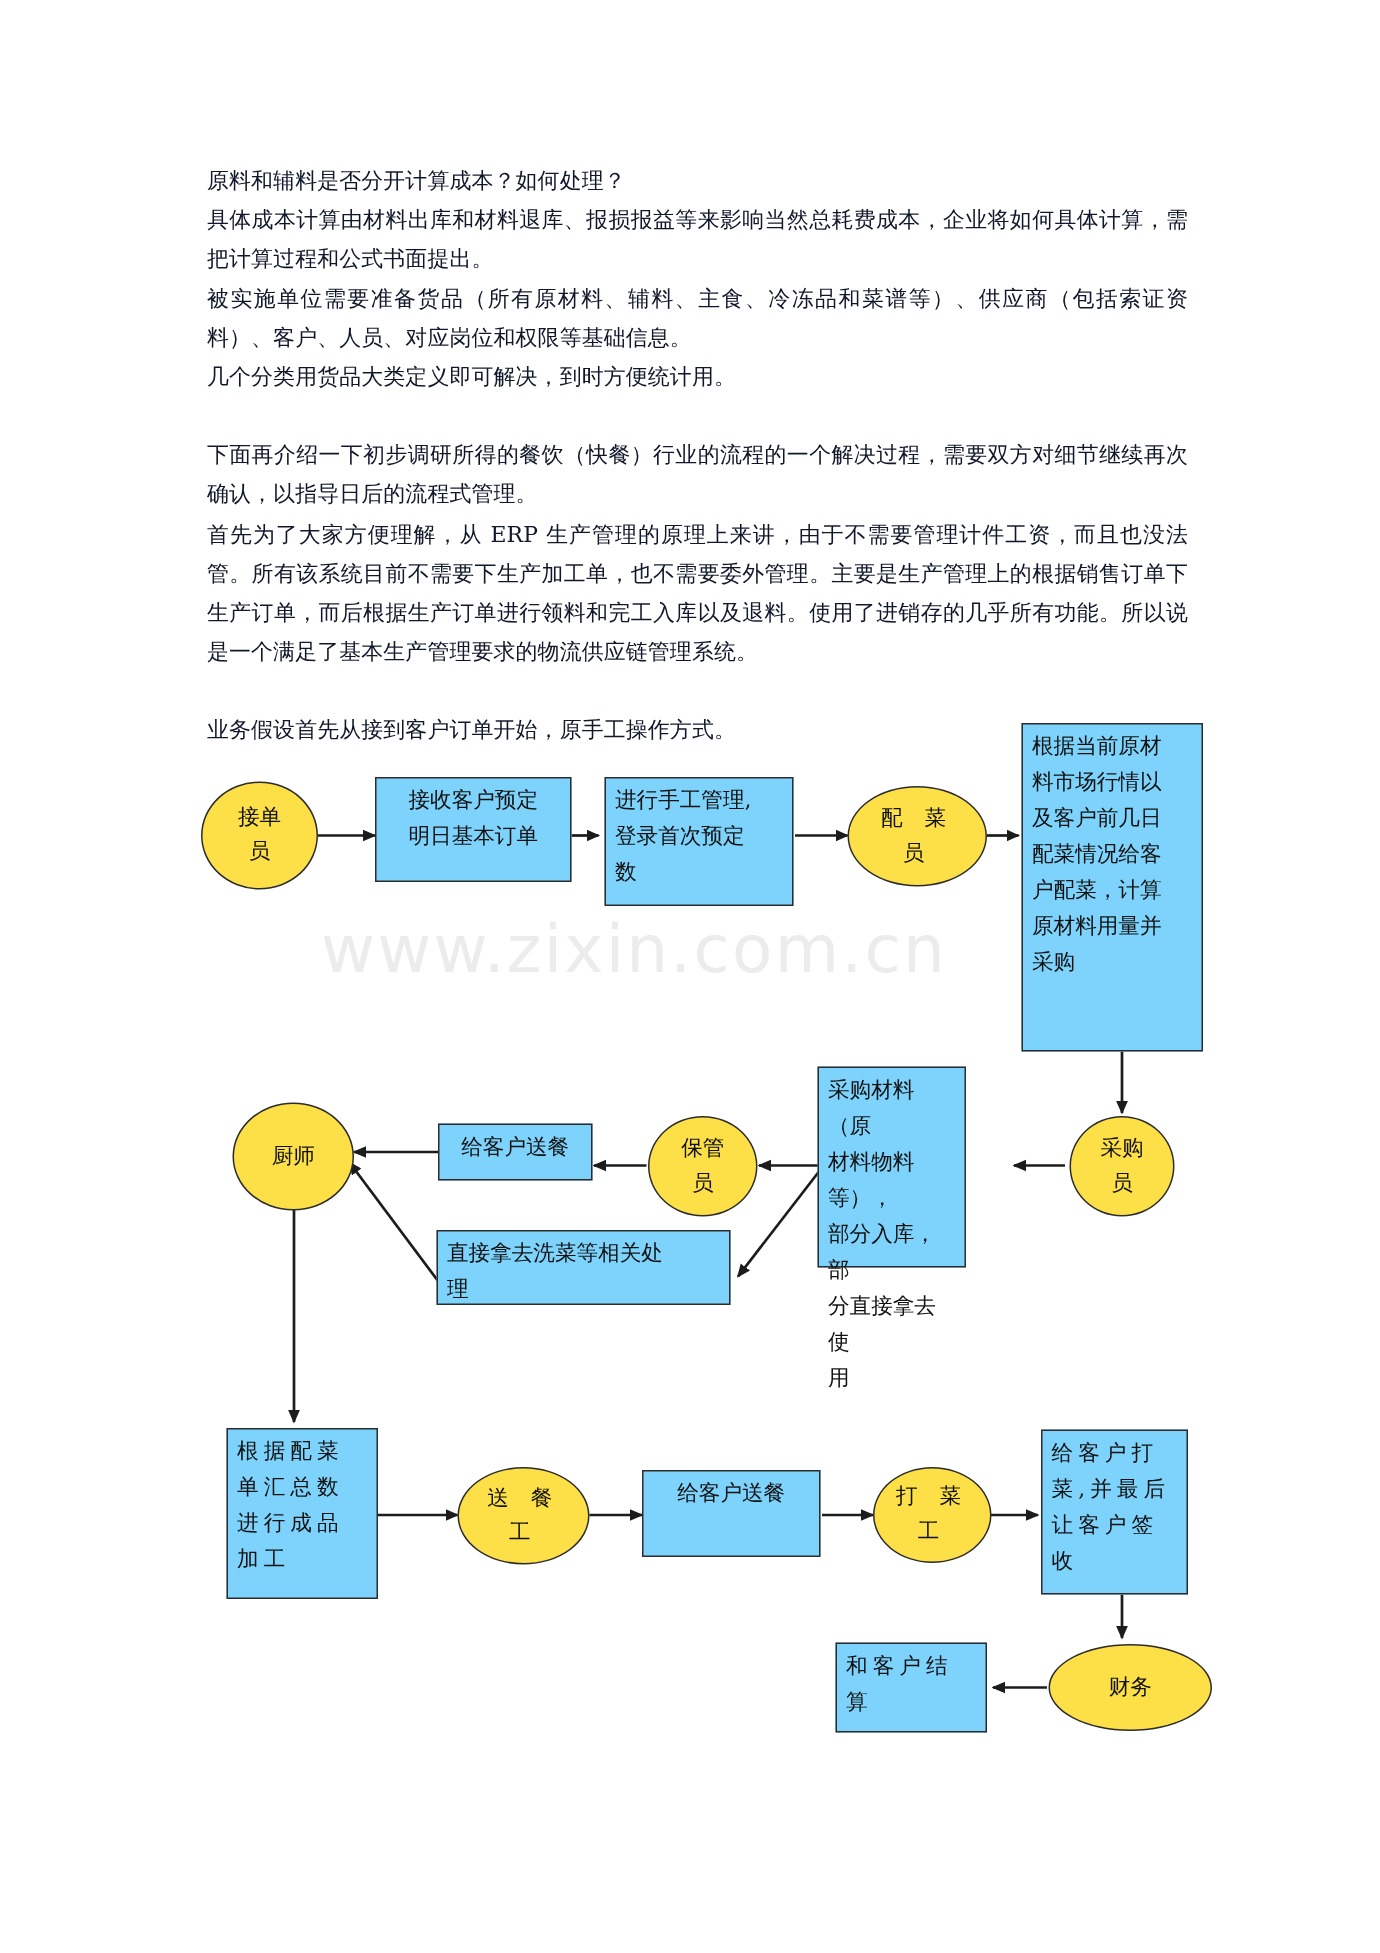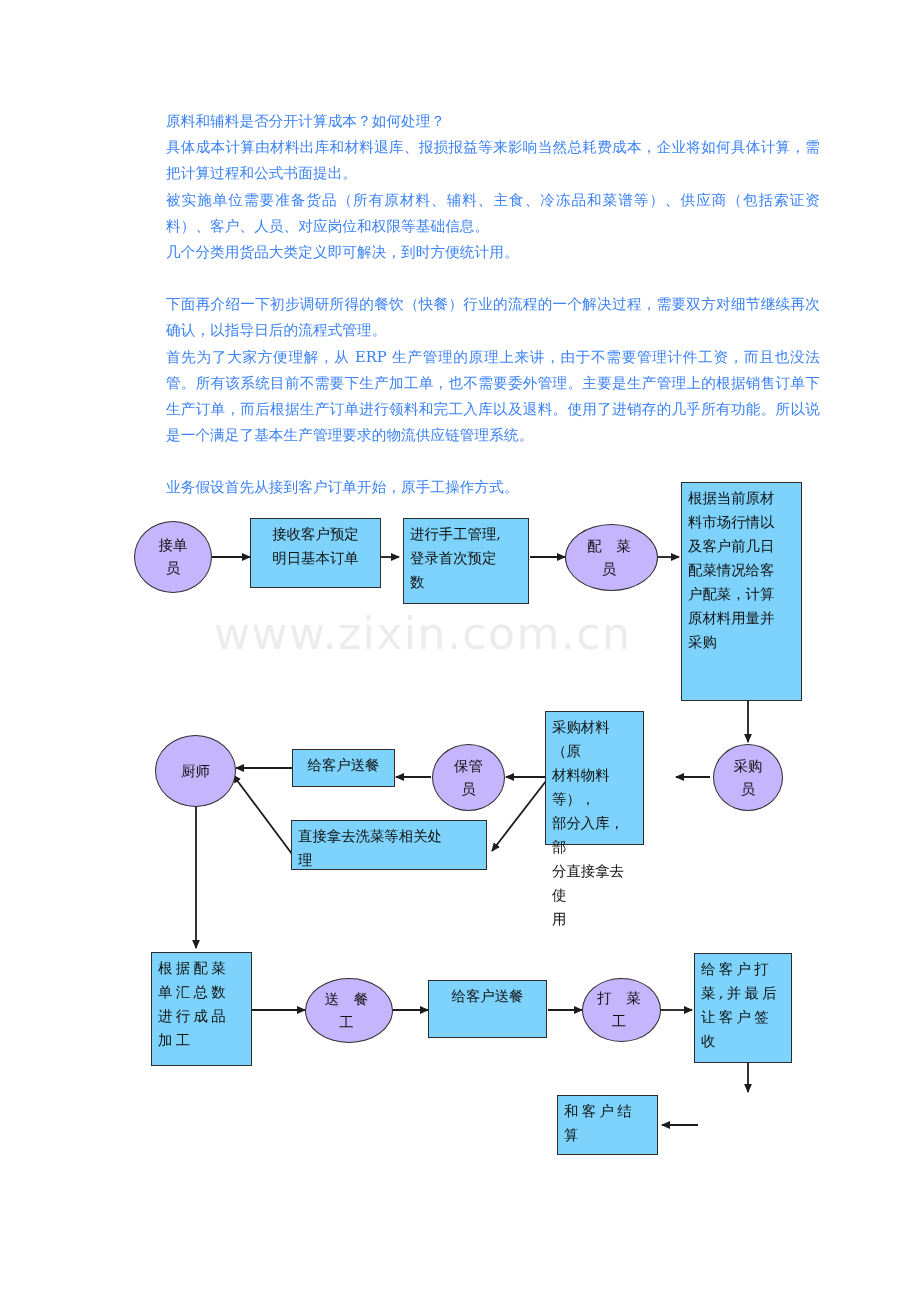--- a/index.html
+++ b/index.html
@@ -27,10 +27,9 @@
     font-family: "DejaVu Serif", "Liberation Serif", serif;
     font-size: 14.6px;
     line-height: 26.2px;
-    color: #3b82f6;
+    color: #0f172a;
     text-align: justify;
     letter-spacing: 0.1px;
-    margin-left: 28px;
   }
   .doc-text p {
     margin: 0;

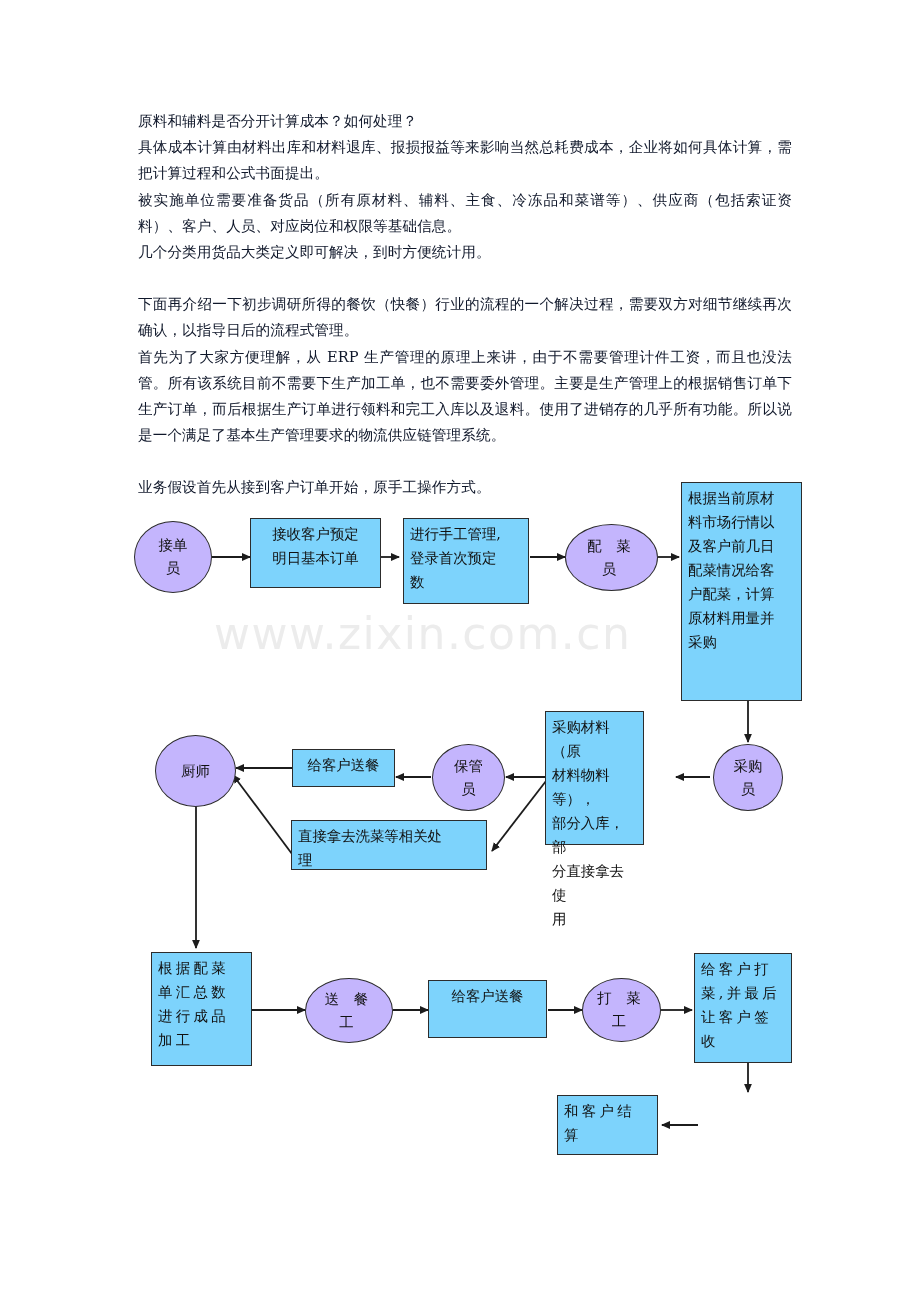--- a/index.html
+++ b/index.html
@@ -82,7 +82,7 @@
   .rect.center .inner { text-align: center; }
   .ellipse {
     border: 1.4px solid #2c2c2c;
-    background: #c4b5fd;
+    background: #fde047;
     border-radius: 50%;
     font-size: 14.4px;
     line-height: 23px;

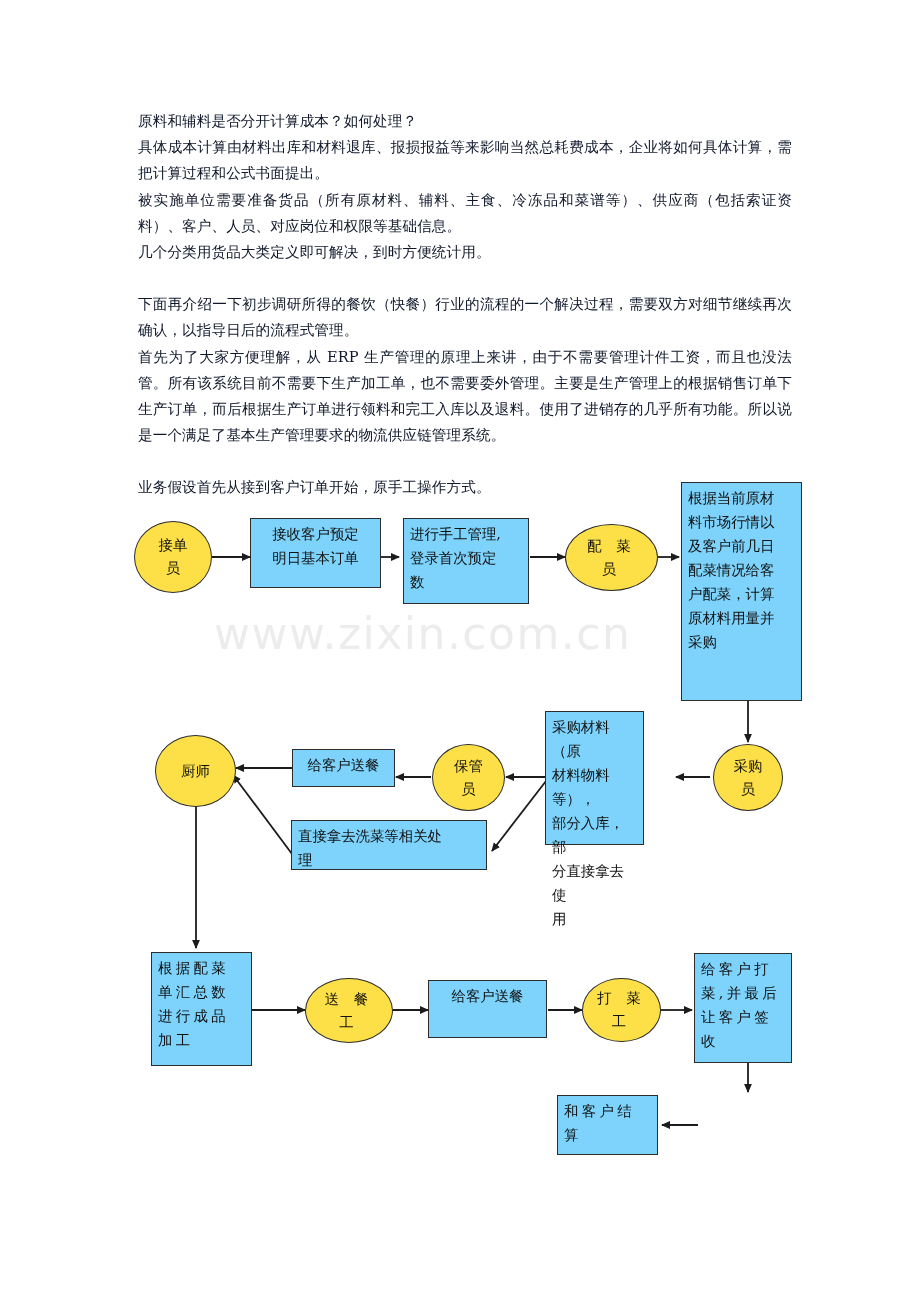--- a/index.html
+++ b/index.html
@@ -206,6 +206,9 @@
     <div class="inner">给客户打<br>菜,并最后<br>让客户签<br>收</div>
   </div>
 
+  <div class="node ellipse" style="left:699px; top:1096px; width:109px; height:58px;">
+    <div class="inner">财务</div>
+  </div>
 
   <div class="node rect wide" style="left:557px; top:1095px; width:101px; height:60px;">
     <div class="inner">和客户结<br>算</div>

